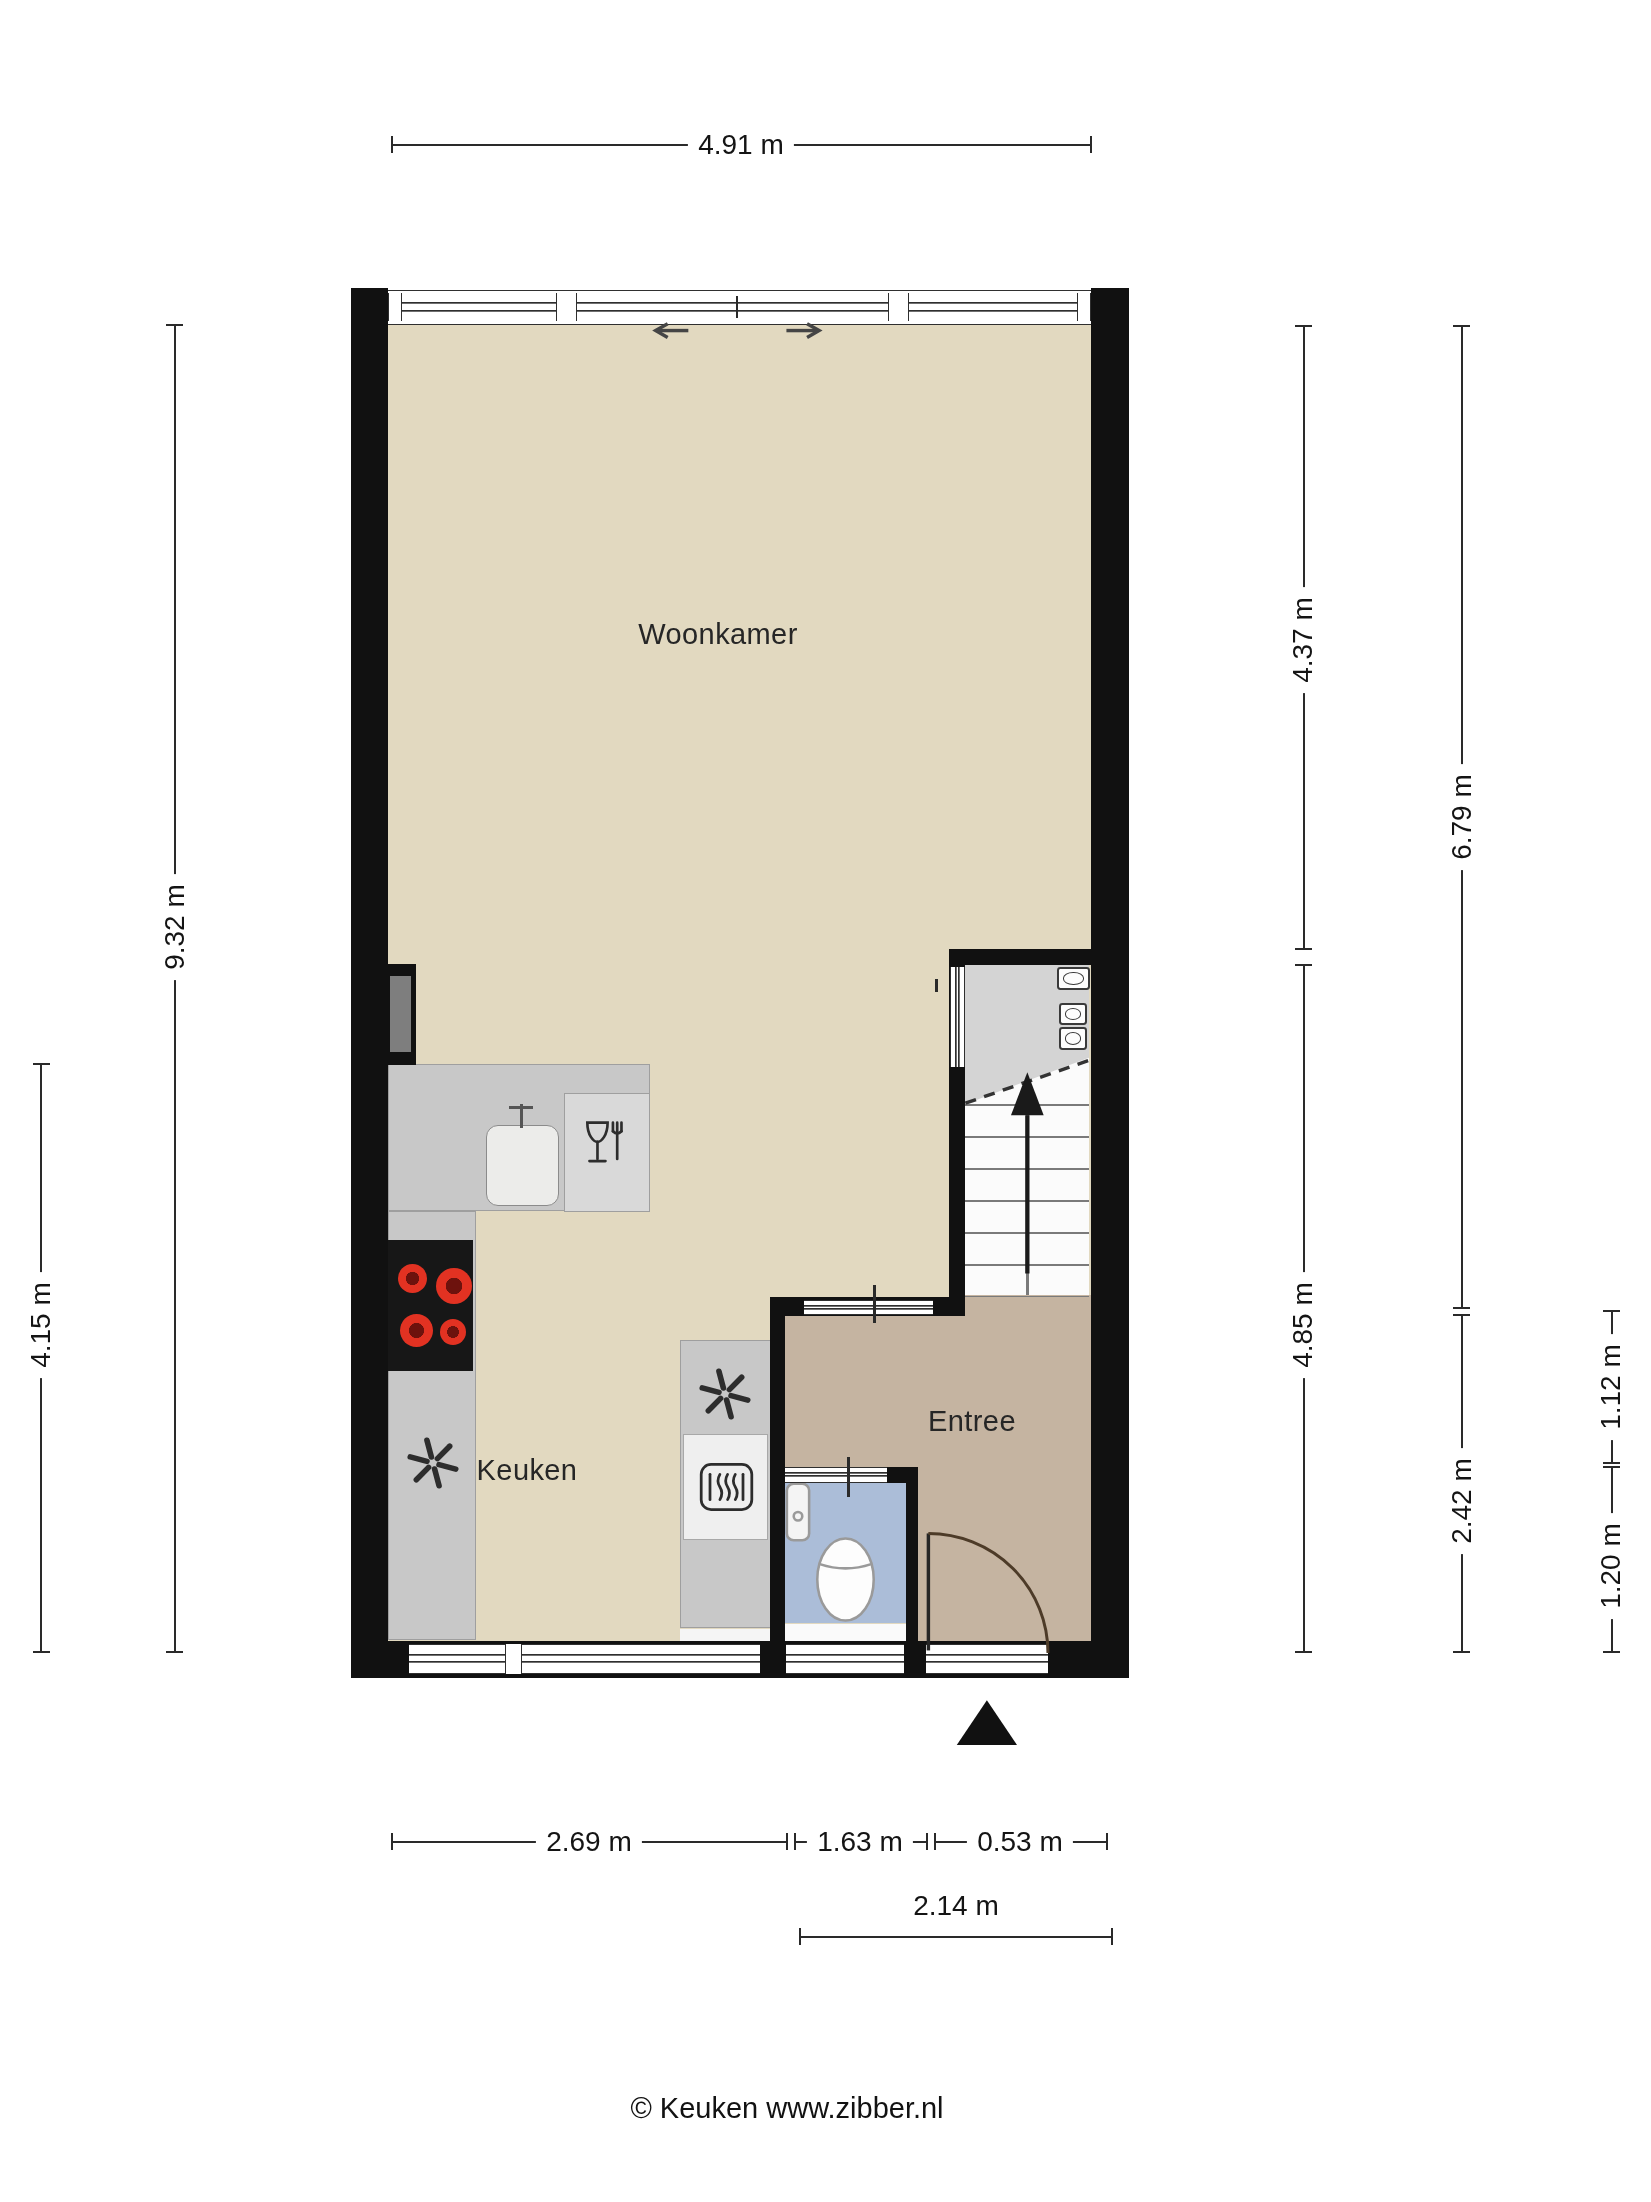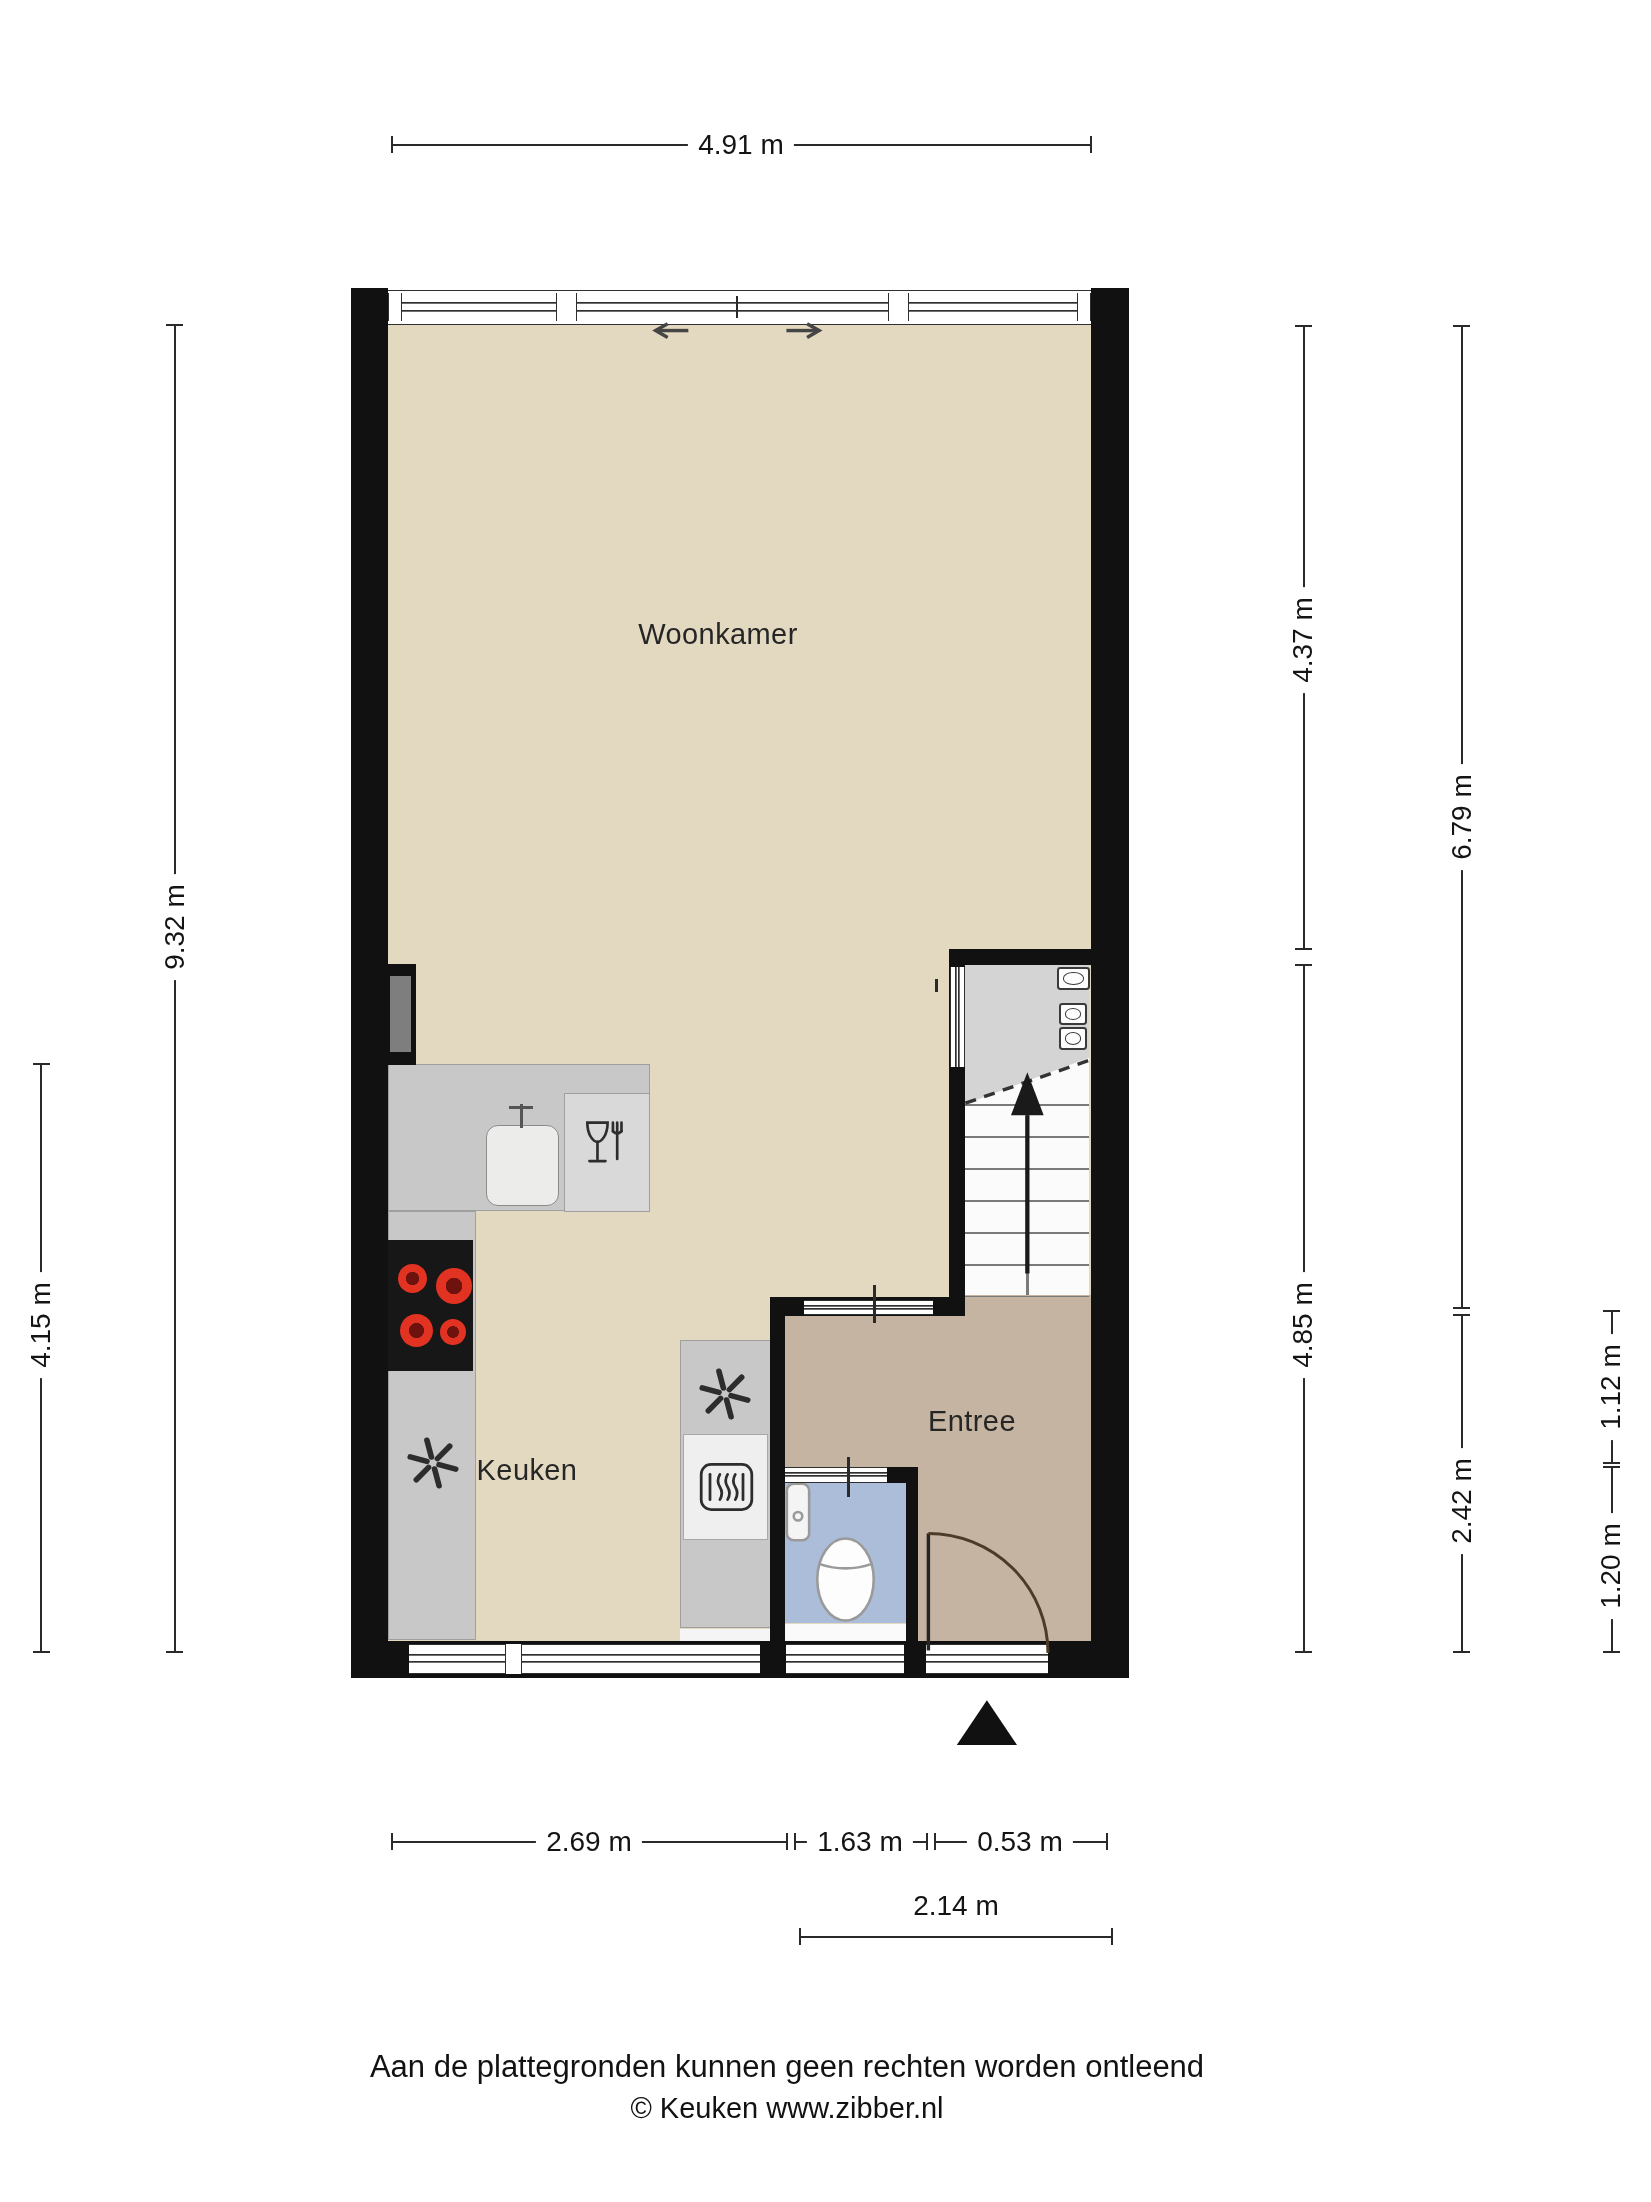--- a/index.html
+++ b/index.html
@@ -286,7 +286,6 @@
     <div class="dim-label" style="left:956px;top:1906px;">2.14 m</div>
   </div>
 
-  <div class="footer-line" style="left:787px;top:2049px;font-size:31px;">Aan de plattegronden kunnen geen rechten worden ontleend</div>
   <div class="footer-line" style="left:787px;top:2092px;font-size:29px;">© Keuken www.zibber.nl</div>
 
 </div>

